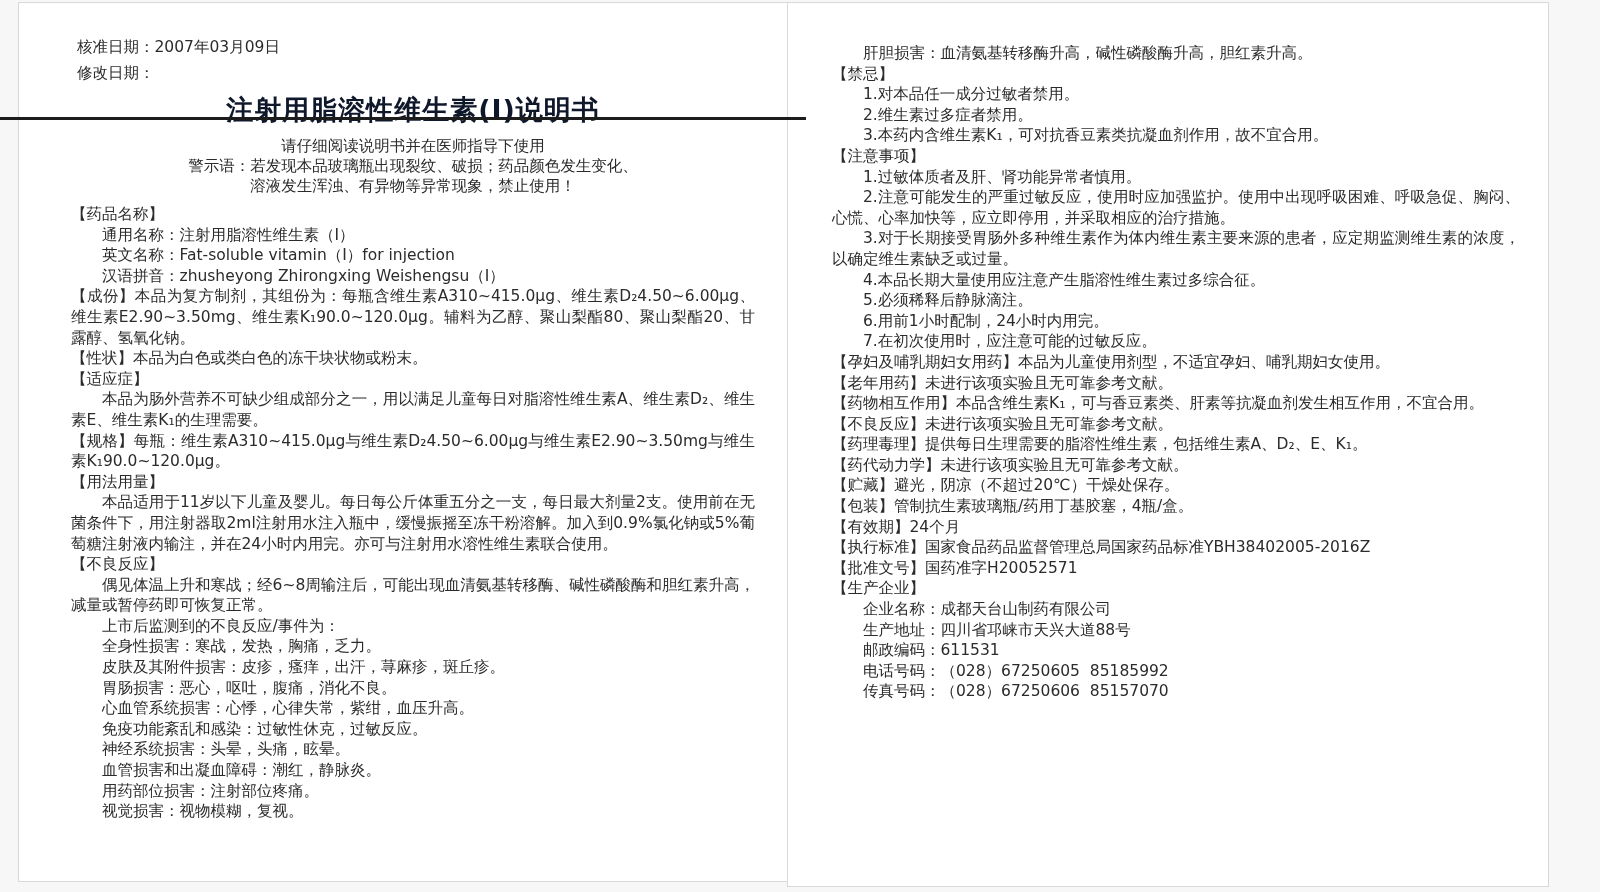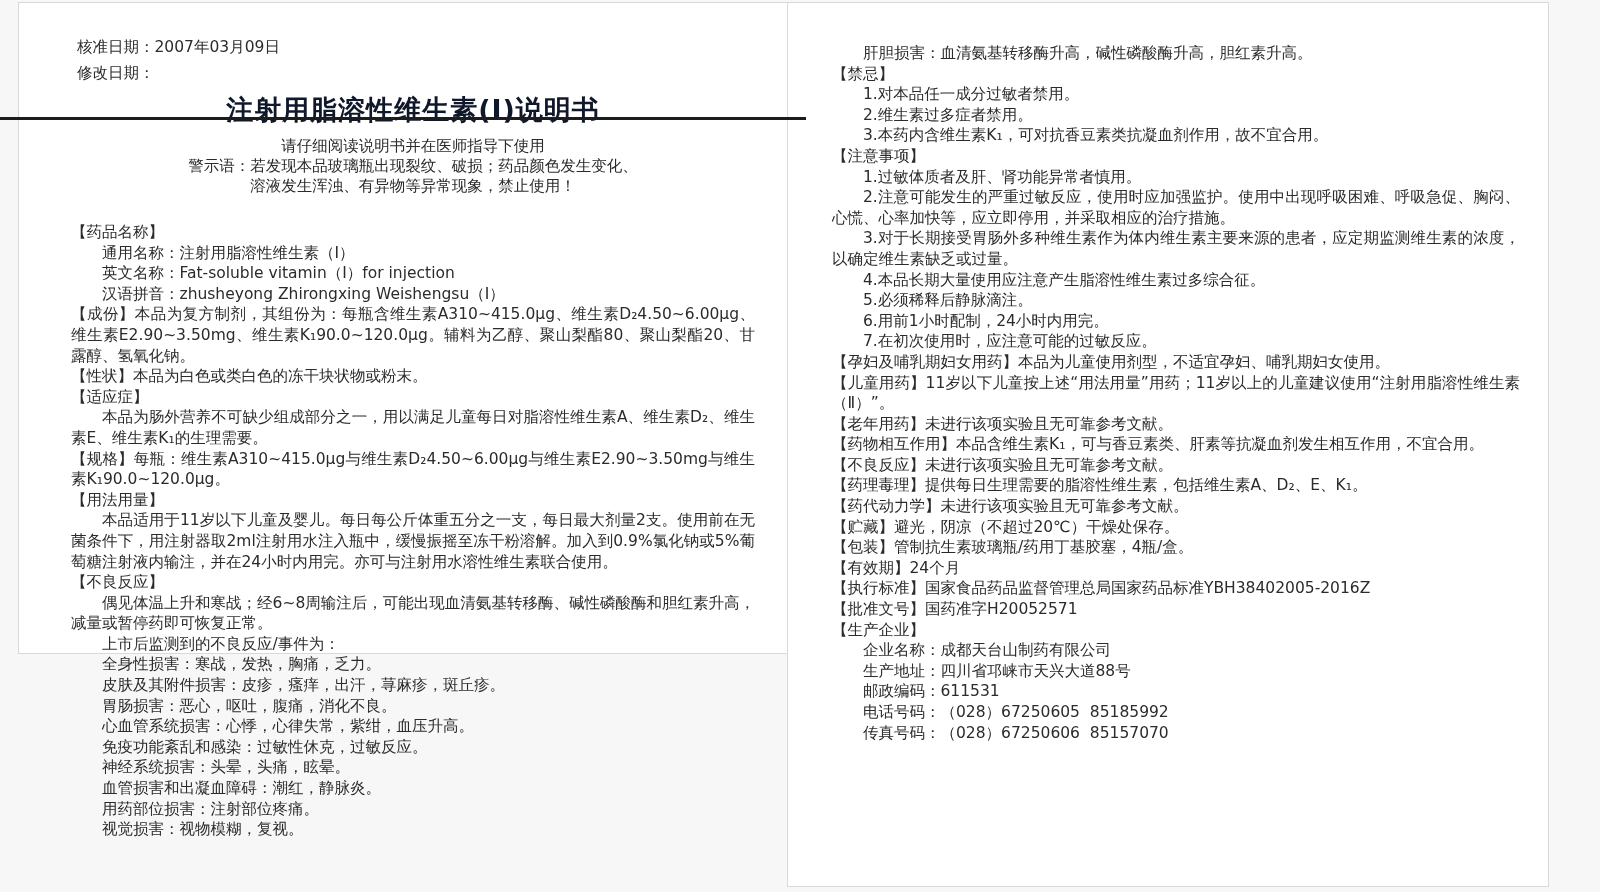--- a/index.html
+++ b/index.html
@@ -18,7 +18,7 @@
     background: #ffffff;
     border: 1px solid #d9d9d9;
   }
-  .page-left  { left: 18px;  width: 772px; height: 652px; padding: 34px 34px 0 52px; }
+  .page-left  { left: 18px;  width: 772px; height: 880px; padding: 34px 34px 0 52px; }
   .page-right { left: 787px; width: 762px; height: 885px; padding: 40px 28px 0 44px; }
 
   .meta-line { font-size: 15.5px; line-height: 20px; margin: 0 0 6px 6px; }

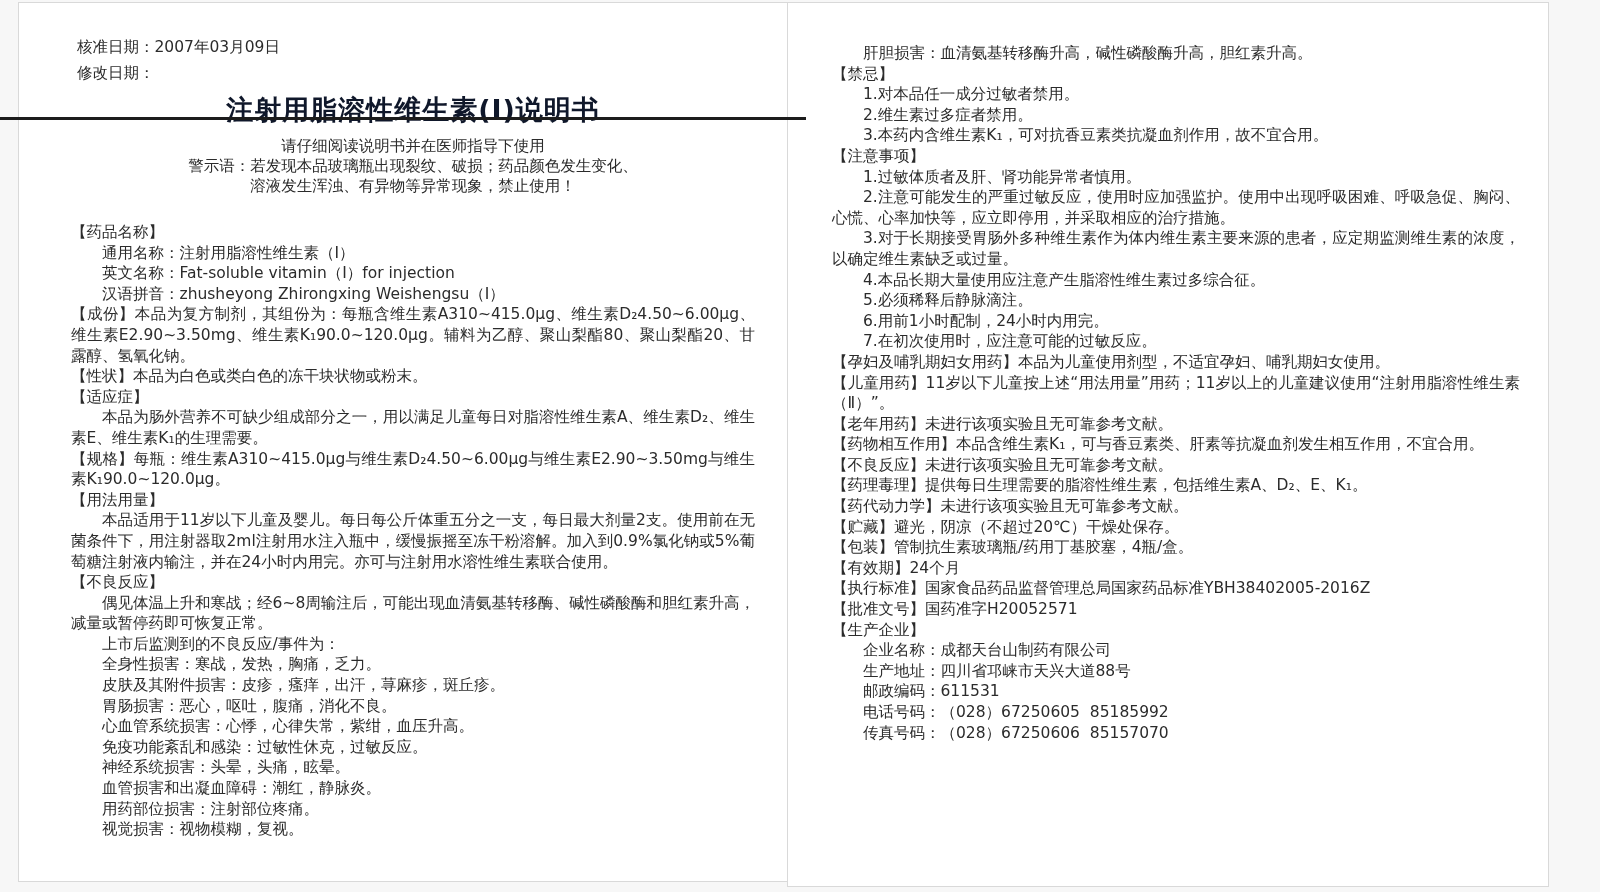--- a/index.html
+++ b/index.html
@@ -47,7 +47,7 @@
     line-height: 20px;
   }
 
-  .body-block { margin-top: 26px; }
+  .body-block { margin-top: 8px; }
   .page-right .body-block { margin-top: 0; }
 
   .para {

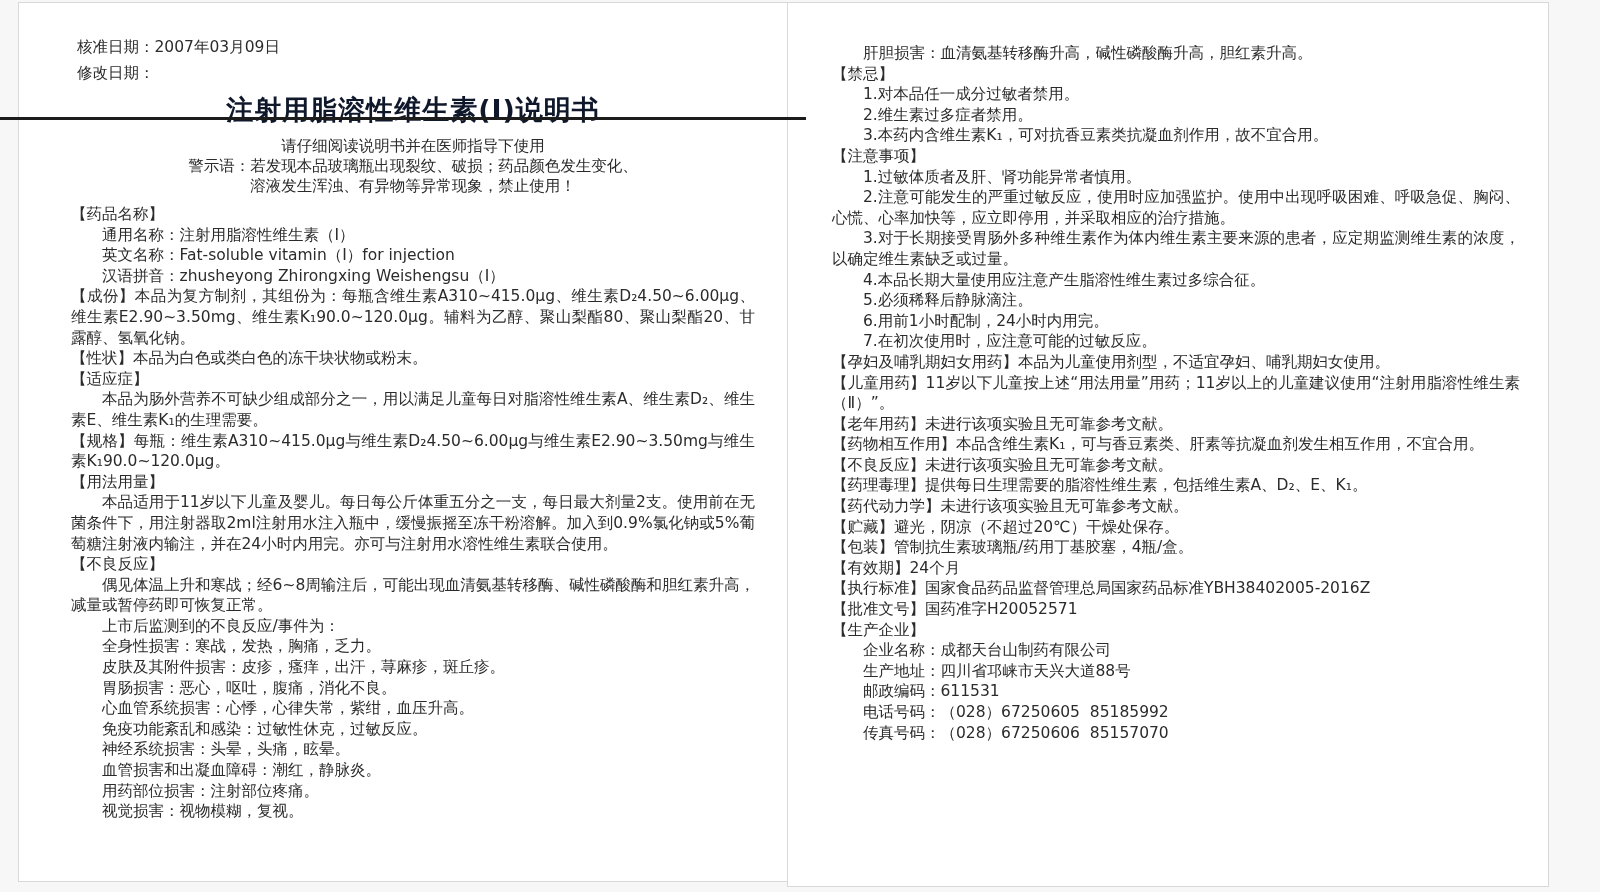--- a/index.html
+++ b/index.html
@@ -121,7 +121,6 @@
         <p class="para indent">6.用前1小时配制，24小时内用完。</p>
         <p class="para indent">7.在初次使用时，应注意可能的过敏反应。</p>
         <p class="para">【孕妇及哺乳期妇女用药】本品为儿童使用剂型，不适宜孕妇、哺乳期妇女使用。</p>
-        <p class="para">【儿童用药】11岁以下儿童按上述“用法用量”用药；11岁以上的儿童建议使用“注射用脂溶性维生素（Ⅱ）”。</p>
         <p class="para">【老年用药】未进行该项实验且无可靠参考文献。</p>
         <p class="para">【药物相互作用】本品含维生素K₁，可与香豆素类、肝素等抗凝血剂发生相互作用，不宜合用。</p>
         <p class="para">【不良反应】未进行该项实验且无可靠参考文献。</p>

